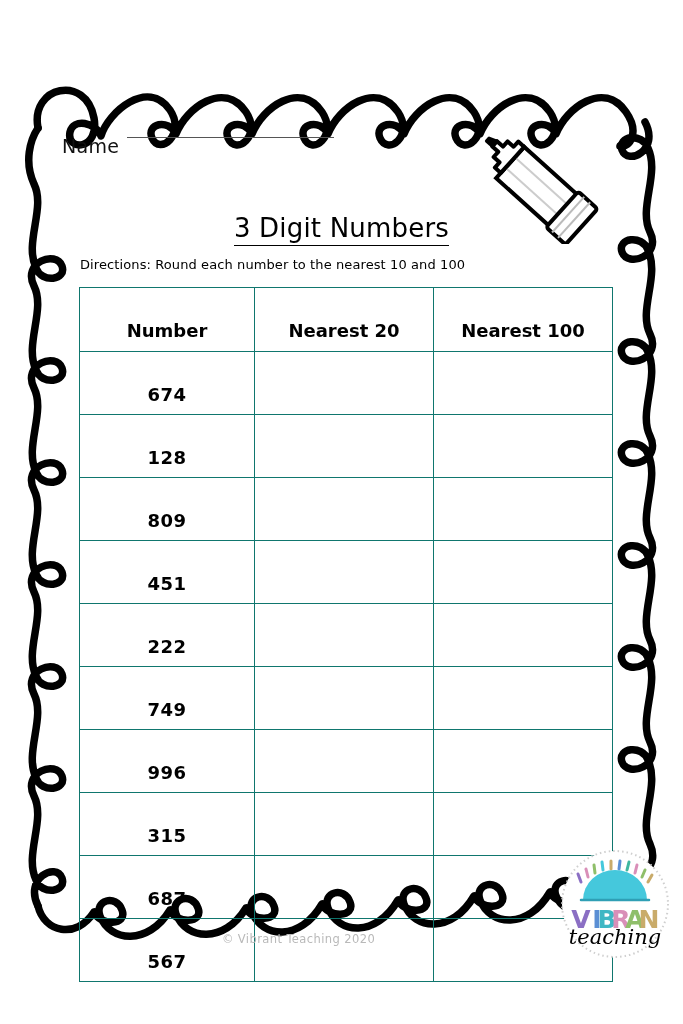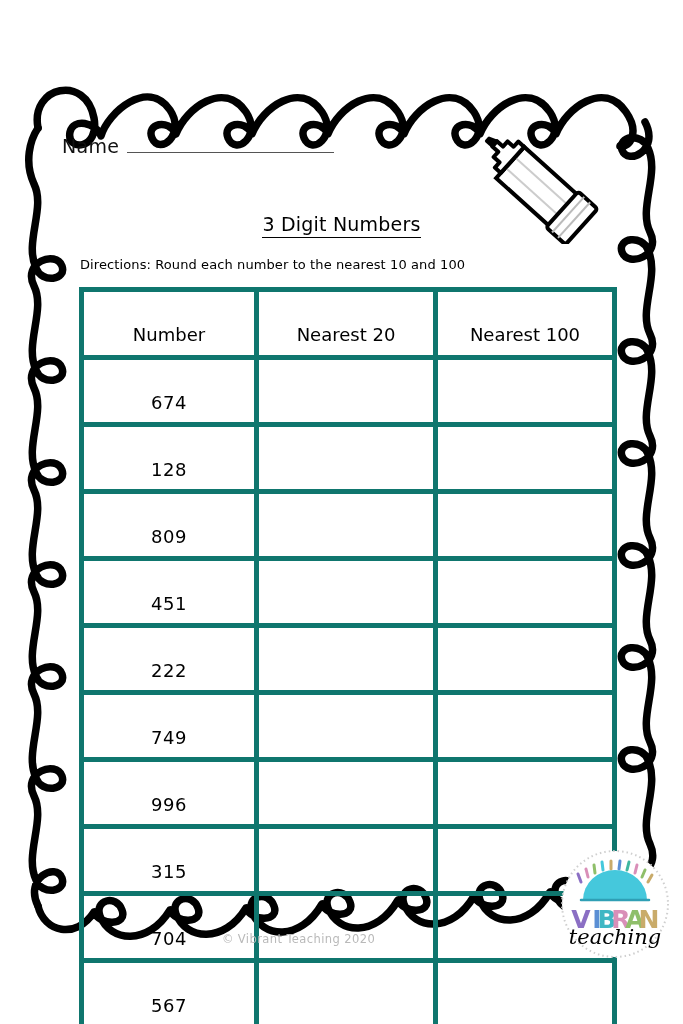--- a/index.html
+++ b/index.html
@@ -39,7 +39,7 @@
     left: 62px;
     top: 137px;
     display: flex;
-    align-items: flex-end;
+    align-items: flex-start;
     gap: 8px;
   }
   #name-label {

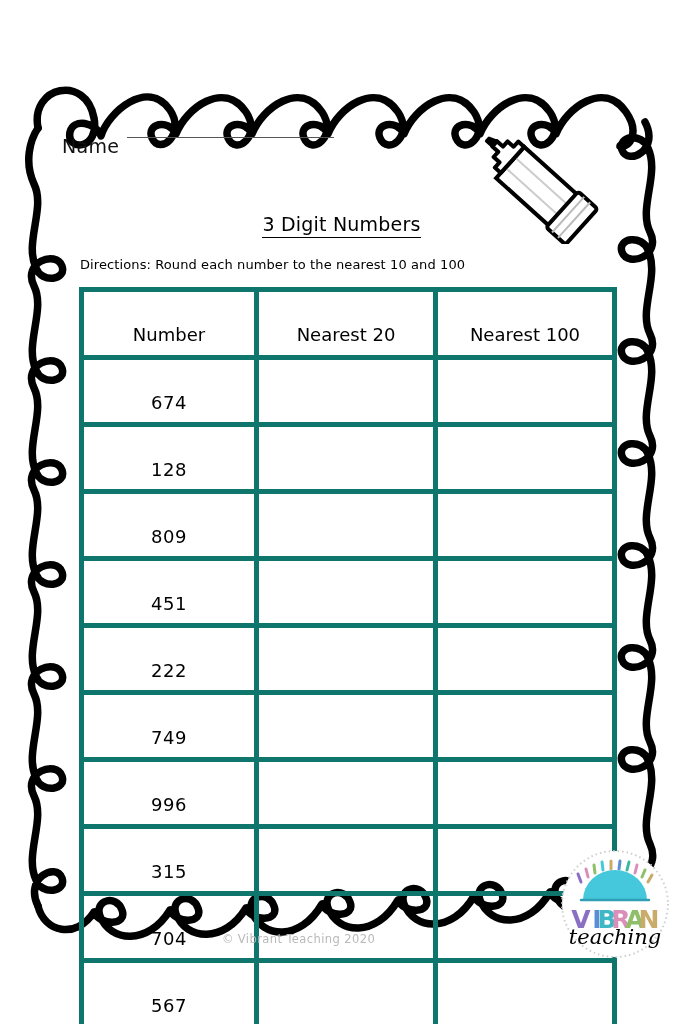--- a/index.html
+++ b/index.html
@@ -62,7 +62,7 @@
     top: 213px;
     width: 683px;
     text-align: center;
-    font-size: 19px;
+    font-size: 26px;
     letter-spacing: .2px;
   }
   #worksheet-title span {

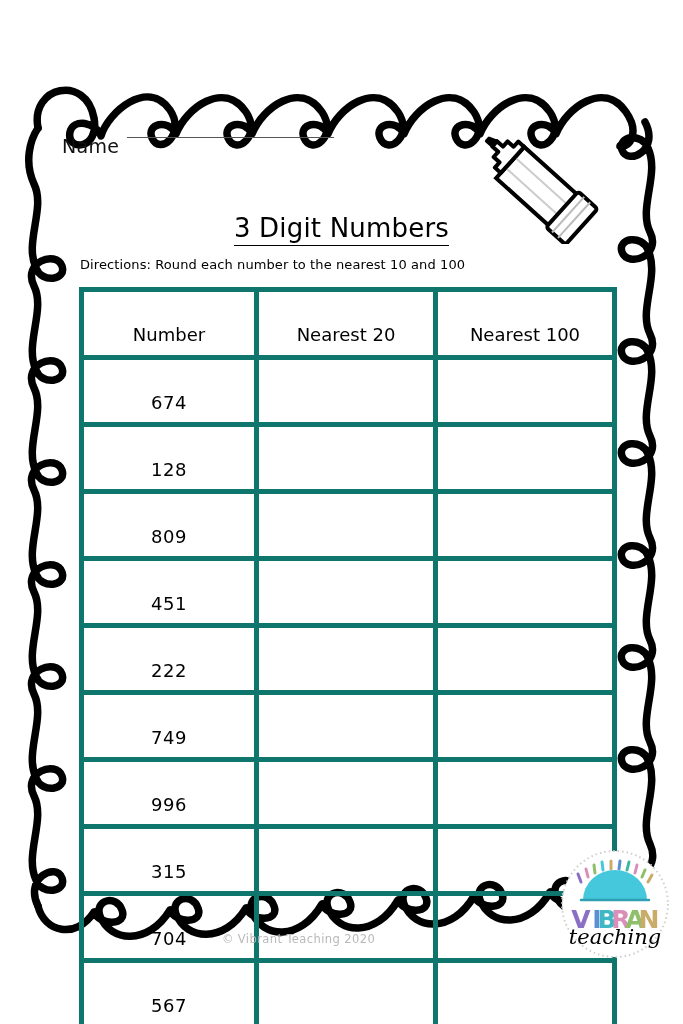--- a/index.html
+++ b/index.html
@@ -100,12 +100,12 @@
   }
   #worksheet-table td,
   #worksheet-table th {
-    border: 5px solid #0f766e;
+    border: 1px solid #0f766e;
     height: 53px;
     padding: 0 0 9px 0;
     vertical-align: bottom;
     text-align: center;
-    font-weight: normal;
+    font-weight: bold;
     font-size: 18px;
   }
   #worksheet-table th {

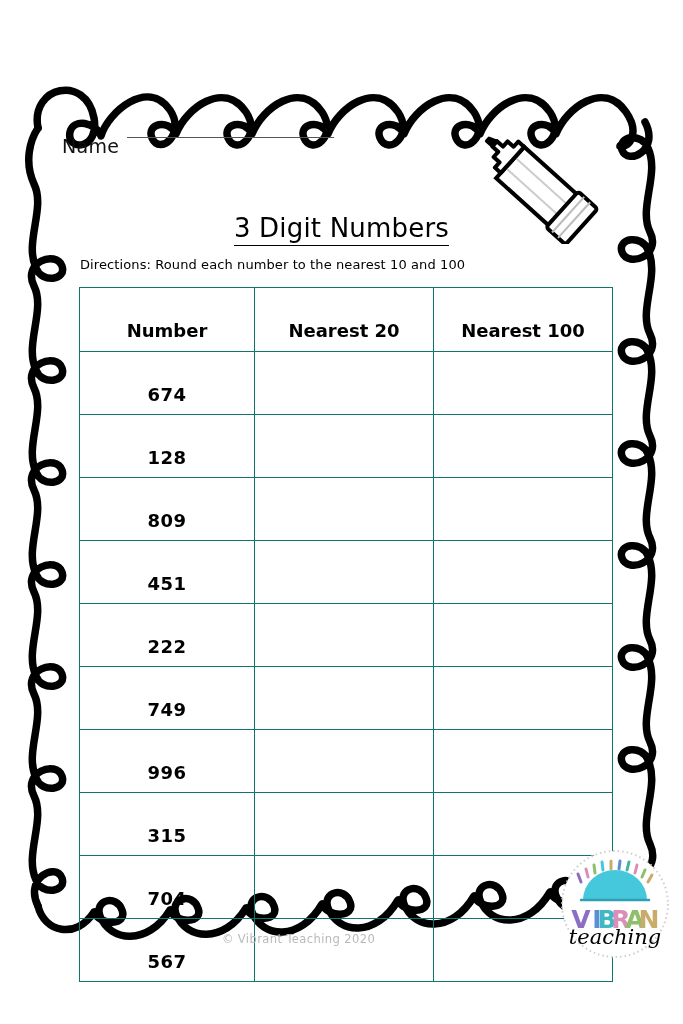--- a/index.html
+++ b/index.html
@@ -334,7 +334,7 @@
         <td class="cell-blank"></td>
       </tr>
       <tr>
-        <td class="cell-number">704</td>
+        <td class="cell-number">687</td>
         <td class="cell-blank"></td>
         <td class="cell-blank"></td>
       </tr>

